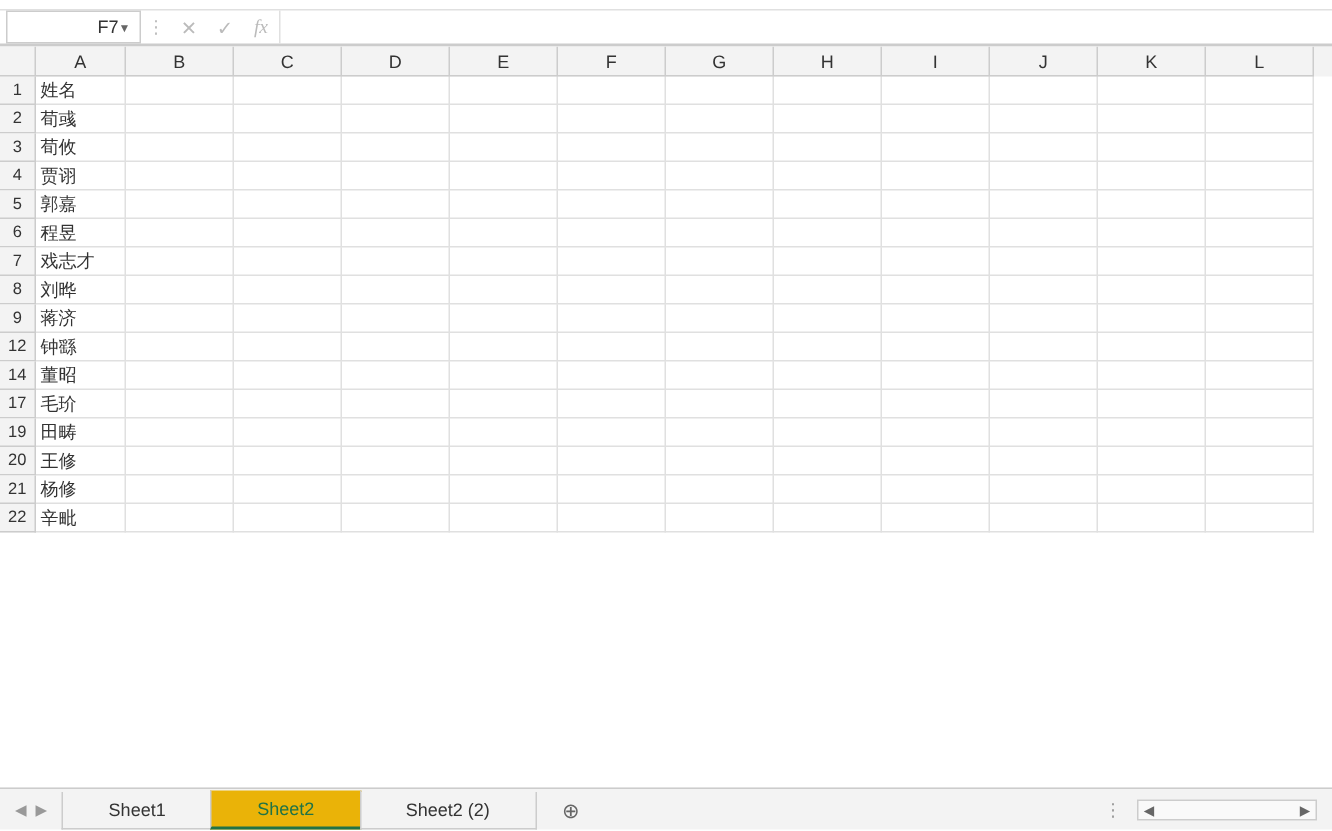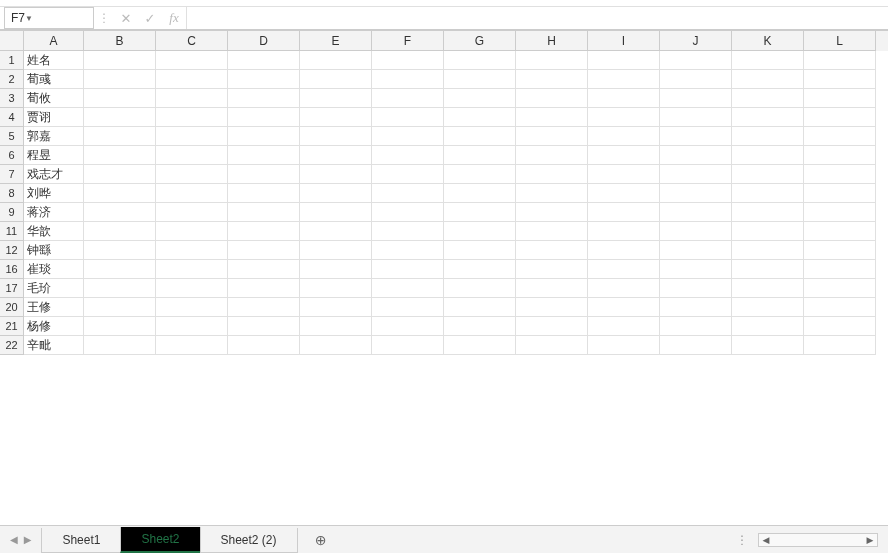--- a/index.html
+++ b/index.html
@@ -6,7 +6,7 @@
   html, body { width: 888px; height: 554px; overflow: hidden; font-family: Arial, "Microsoft YaHei", sans-serif; font-size: 12px; background: #fff; color: #333; }
   
   .formula-bar { display: flex; align-items: center; height: 24px; border-bottom: 1px solid #ccc; border-top: 1px solid #e0e0e0; margin-top: 6px; }
-  .name-box { width: 90px; height: 22px; border: 1px solid #ccc; display: flex; align-items: center; padding: 0 6px; justify-content: flex-start; margin-left: 4px; }
+  .name-box { width: 90px; height: 22px; border: 1px solid #ccc; display: flex; align-items: center; padding: 0 6px; justify-content: flex-end; margin-left: 4px; }
   .name-box-text { font-size: 12px; }
   .name-box-arrow { font-size: 8px; color: #666; }
   .fb-sep { width: 20px; display: flex; justify-content: center; color: #bbb; }

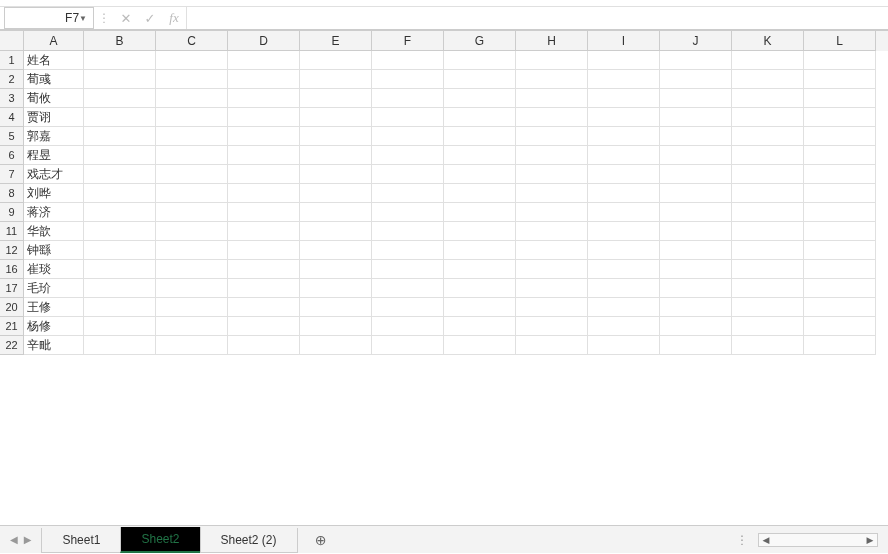--- a/index.html
+++ b/index.html
@@ -205,21 +205,6 @@
         <div class="cell"></div>
       </div>
       <div class="row">
-        <div class="row-h">11</div>
-        <div class="cell narrow">华歆</div>
-        <div class="cell"></div>
-        <div class="cell"></div>
-        <div class="cell"></div>
-        <div class="cell"></div>
-        <div class="cell"></div>
-        <div class="cell"></div>
-        <div class="cell"></div>
-        <div class="cell"></div>
-        <div class="cell"></div>
-        <div class="cell"></div>
-        <div class="cell"></div>
-      </div>
-      <div class="row">
         <div class="row-h">12</div>
         <div class="cell narrow">钟繇</div>
         <div class="cell"></div>

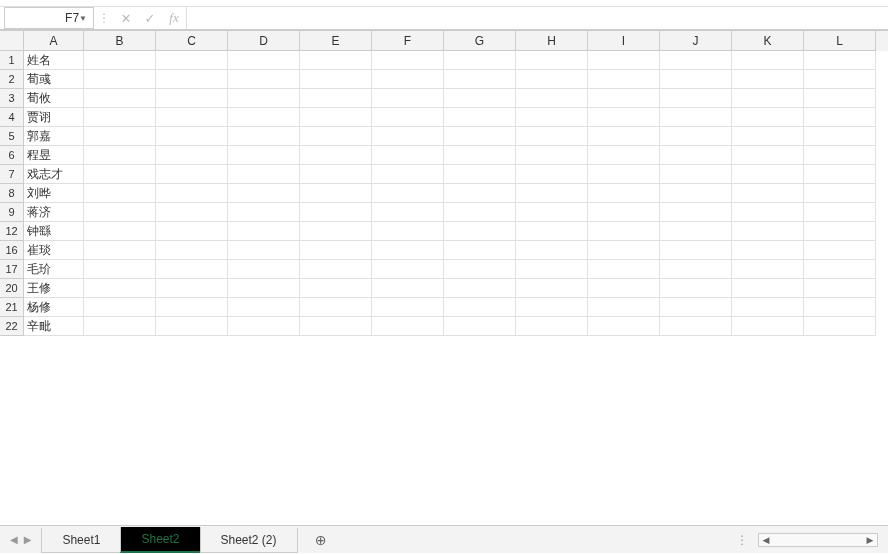--- a/index.html
+++ b/index.html
@@ -220,6 +220,21 @@
         <div class="cell"></div>
       </div>
       <div class="row">
+        <div class="row-h">14</div>
+        <div class="cell narrow">董昭</div>
+        <div class="cell"></div>
+        <div class="cell"></div>
+        <div class="cell"></div>
+        <div class="cell"></div>
+        <div class="cell"></div>
+        <div class="cell"></div>
+        <div class="cell"></div>
+        <div class="cell"></div>
+        <div class="cell"></div>
+        <div class="cell"></div>
+        <div class="cell"></div>
+      </div>
+      <div class="row">
         <div class="row-h">16</div>
         <div class="cell narrow">崔琰</div>
         <div class="cell"></div>

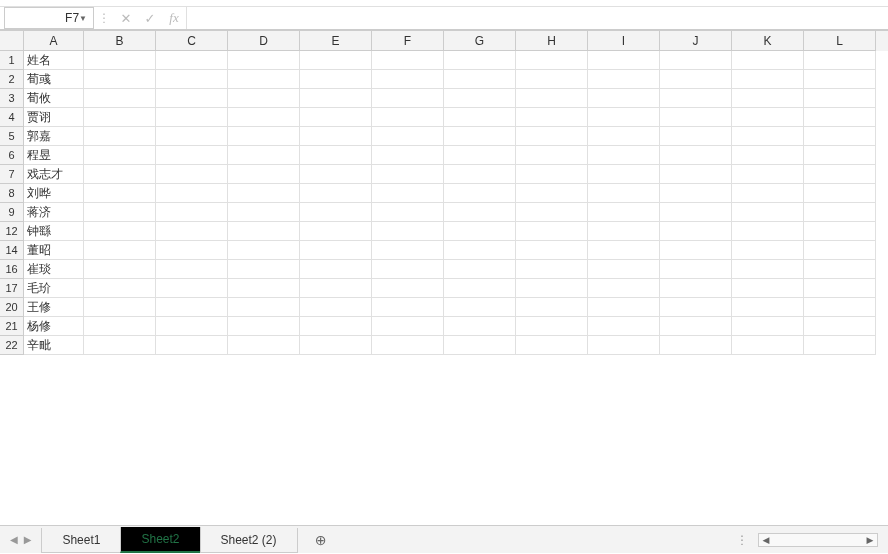--- a/index.html
+++ b/index.html
@@ -235,21 +235,6 @@
         <div class="cell"></div>
       </div>
       <div class="row">
-        <div class="row-h">16</div>
-        <div class="cell narrow">崔琰</div>
-        <div class="cell"></div>
-        <div class="cell"></div>
-        <div class="cell"></div>
-        <div class="cell"></div>
-        <div class="cell"></div>
-        <div class="cell"></div>
-        <div class="cell"></div>
-        <div class="cell"></div>
-        <div class="cell"></div>
-        <div class="cell"></div>
-        <div class="cell"></div>
-      </div>
-      <div class="row">
         <div class="row-h">17</div>
         <div class="cell narrow">毛玠</div>
         <div class="cell"></div>

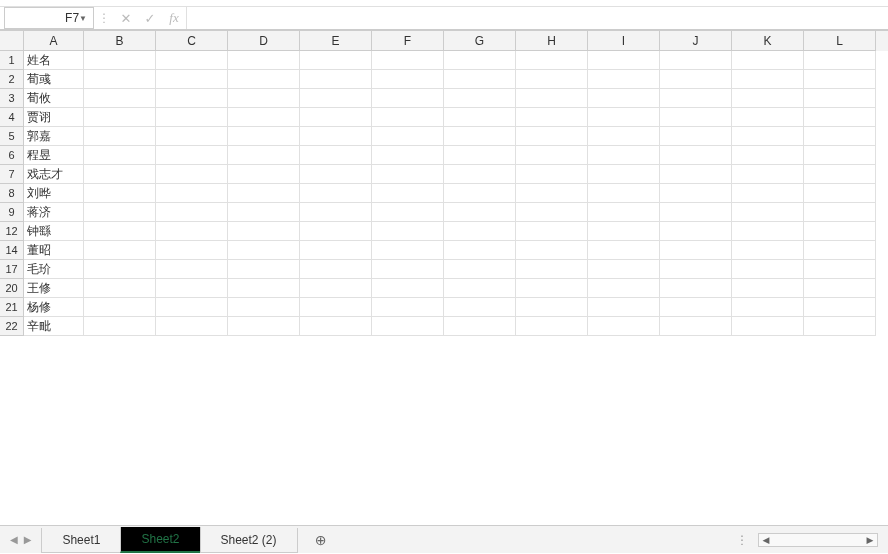--- a/index.html
+++ b/index.html
@@ -250,6 +250,21 @@
         <div class="cell"></div>
       </div>
       <div class="row">
+        <div class="row-h">19</div>
+        <div class="cell narrow">田畴</div>
+        <div class="cell"></div>
+        <div class="cell"></div>
+        <div class="cell"></div>
+        <div class="cell"></div>
+        <div class="cell"></div>
+        <div class="cell"></div>
+        <div class="cell"></div>
+        <div class="cell"></div>
+        <div class="cell"></div>
+        <div class="cell"></div>
+        <div class="cell"></div>
+      </div>
+      <div class="row">
         <div class="row-h">20</div>
         <div class="cell narrow">王修</div>
         <div class="cell"></div>

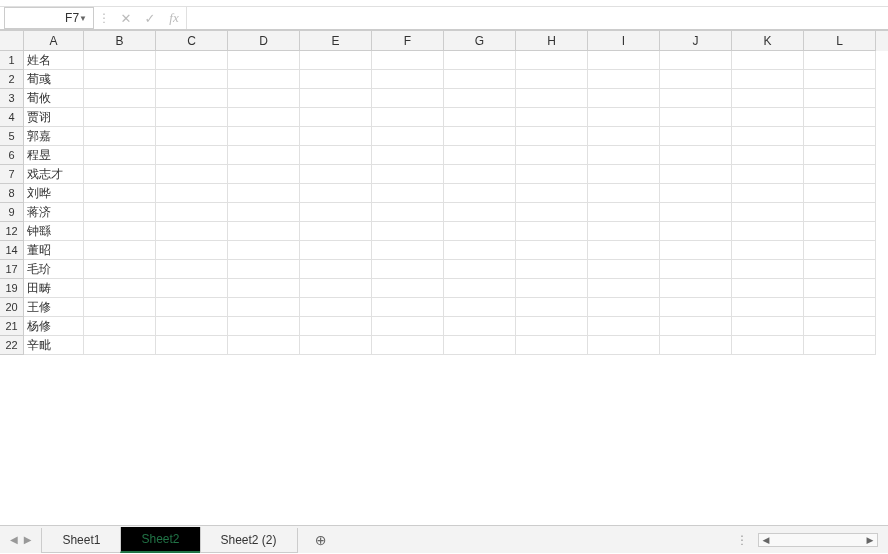--- a/index.html
+++ b/index.html
@@ -30,7 +30,7 @@
   .tab-nav { display: flex; gap: 6px; padding: 0 10px; color: #999; font-size: 10px; }
   .tab-nav-btn { cursor: pointer; }
   .tabs-list { display: flex; height: 100%; align-items: flex-end; }
-  .sheet-tab { padding: 5px 20px; border: 1px solid #ccc; border-top: none; background: #f3f3f3; font-size: 12px; cursor: pointer; margin-right: -1px; position: relative; }
+  .sheet-tab { padding: 5px 30px; border: 1px solid #ccc; border-top: none; background: #f3f3f3; font-size: 12px; cursor: pointer; margin-right: -1px; position: relative; }
   .sheet-tab.active { background: #000000; border-bottom: 2px solid #217346; color: #217346; font-weight: 500; }
   .add-sheet { width: 28px; display: flex; align-items: center; justify-content: center; color: #666; font-size: 14px; cursor: pointer; margin-left: 10px; }
   .tab-right { margin-left: auto; display: flex; align-items: center; gap: 10px; padding-right: 10px; color: #999; }

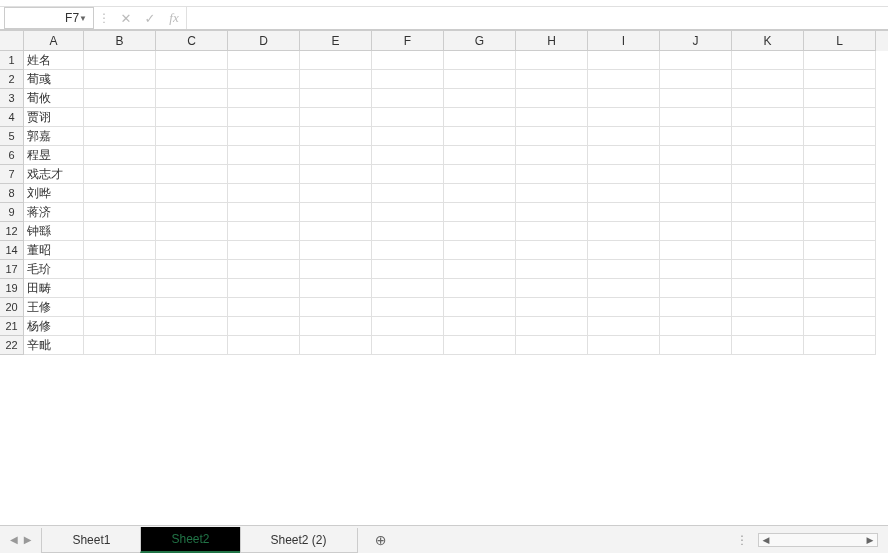--- a/index.html
+++ b/index.html
@@ -31,7 +31,7 @@
   .tab-nav-btn { cursor: pointer; }
   .tabs-list { display: flex; height: 100%; align-items: flex-end; }
   .sheet-tab { padding: 5px 30px; border: 1px solid #ccc; border-top: none; background: #f3f3f3; font-size: 12px; cursor: pointer; margin-right: -1px; position: relative; }
-  .sheet-tab.active { background: #000000; border-bottom: 2px solid #217346; color: #217346; font-weight: 500; }
+  .sheet-tab.active { background: #eab308; border-bottom: 2px solid #217346; color: #217346; font-weight: 500; }
   .add-sheet { width: 28px; display: flex; align-items: center; justify-content: center; color: #666; font-size: 14px; cursor: pointer; margin-left: 10px; }
   .tab-right { margin-left: auto; display: flex; align-items: center; gap: 10px; padding-right: 10px; color: #999; }
   .hscroll-track { width: 120px; height: 14px; border: 1px solid #ccc; background: #f9f9f9; display: flex; align-items: center; }

